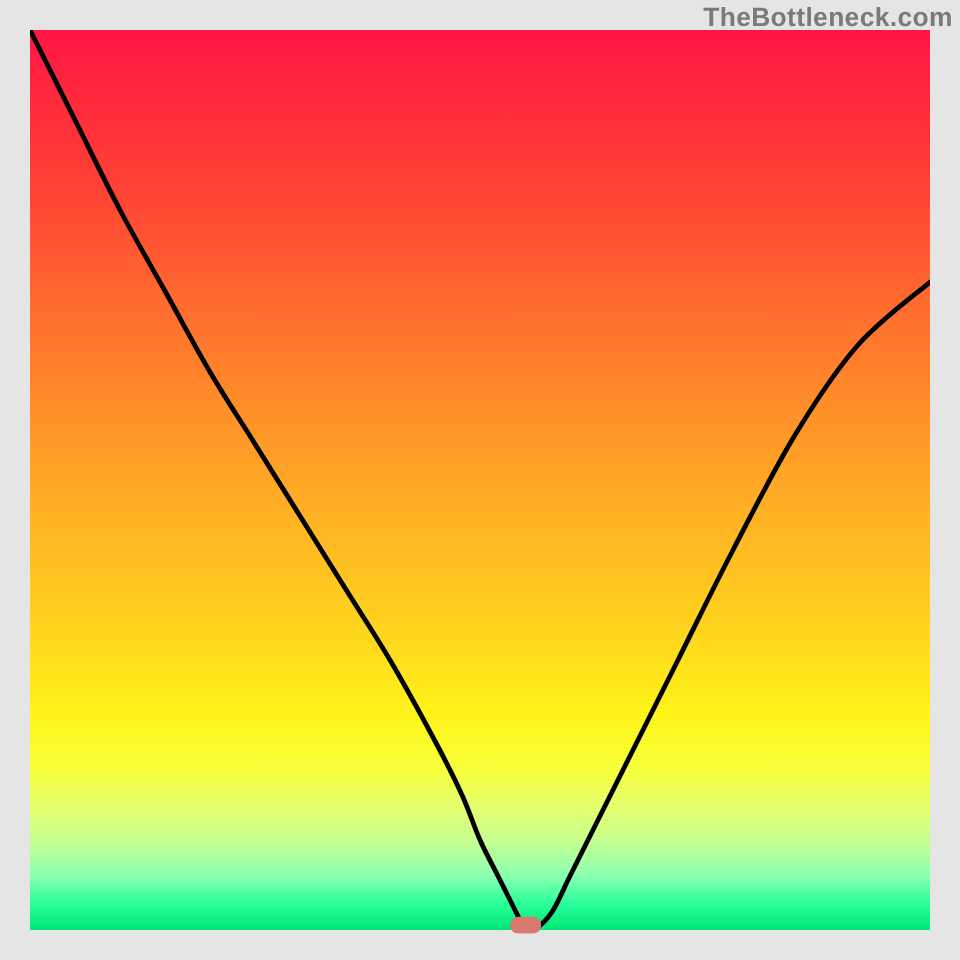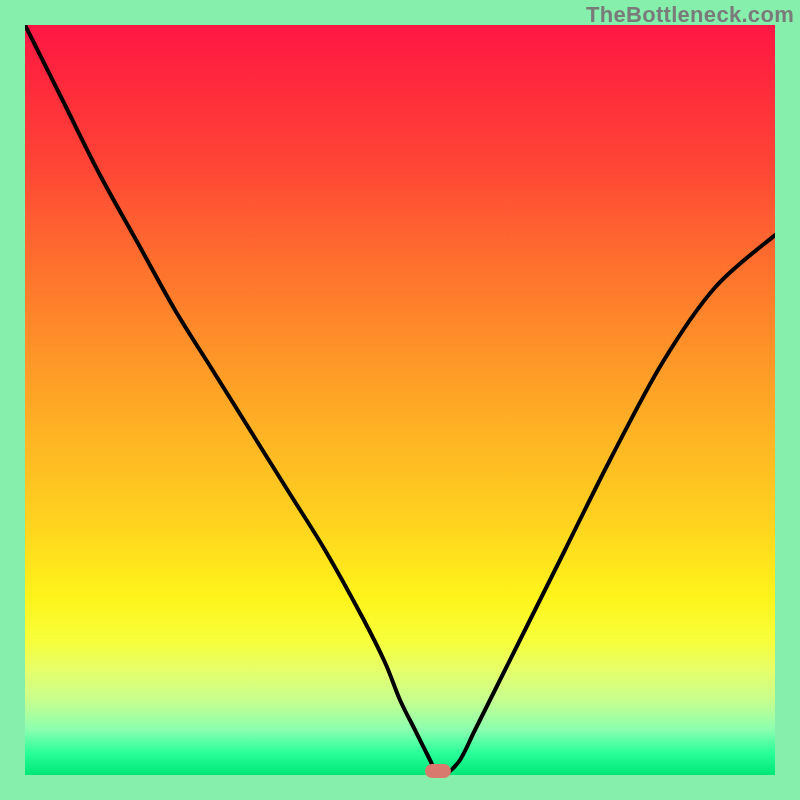--- a/index.html
+++ b/index.html
@@ -16,7 +16,7 @@
     top: 0;
     width: 800px;
     height: 800px;
-    background: #86efac;
+    background: #e5e5e5;
   }
   .plot-area {
     position: absolute;

